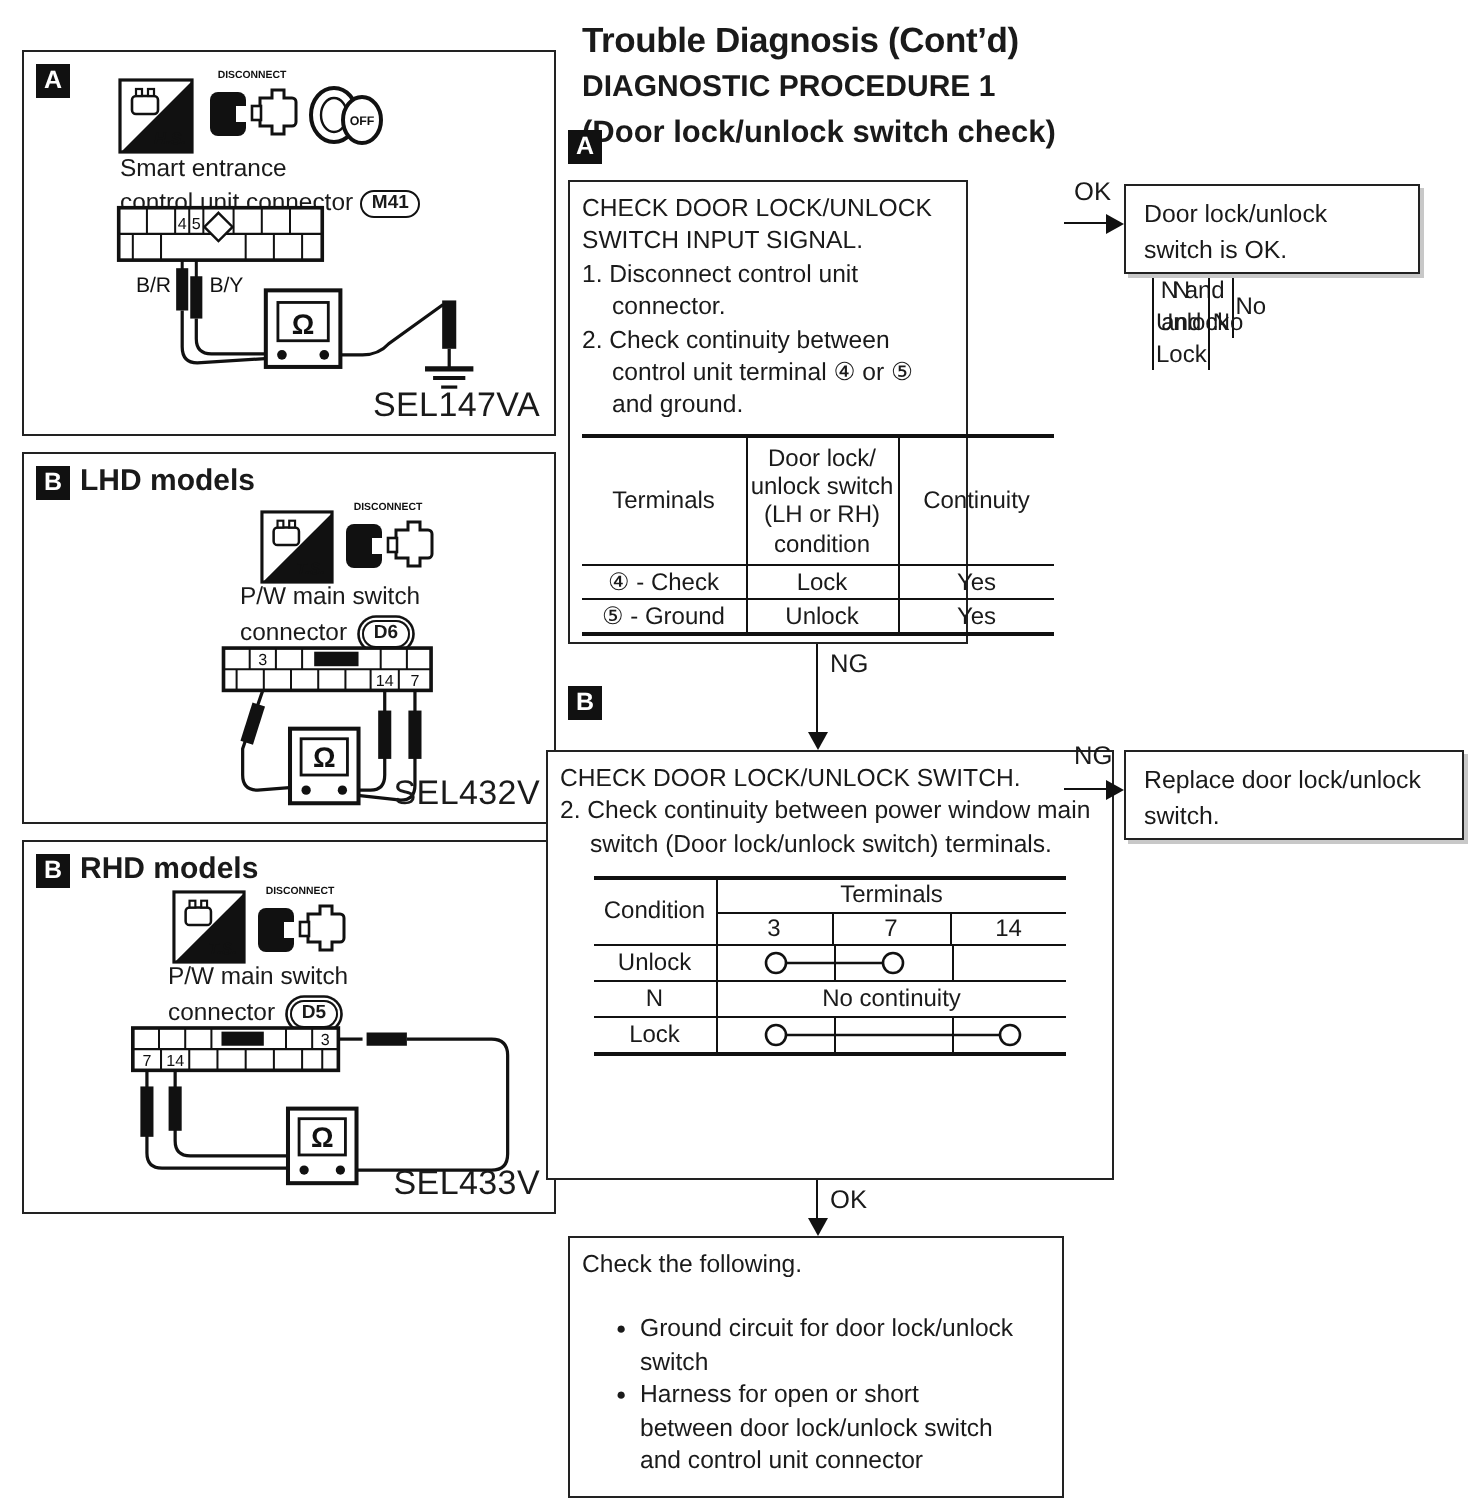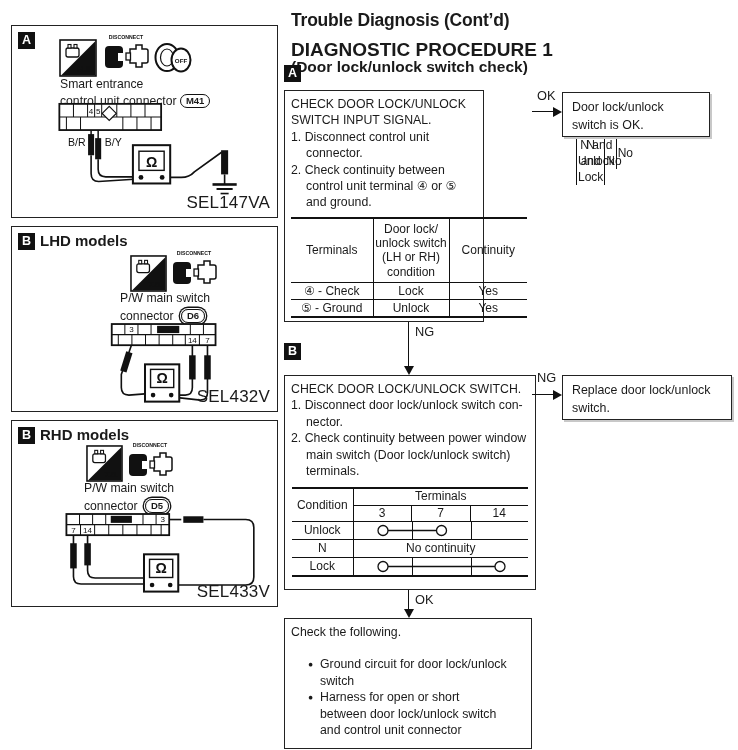--- a/index.html
+++ b/index.html
@@ -25,7 +25,7 @@
 
   
   .title{position:absolute;left:291px;top:-2px;font-size:17.5px;font-weight:bold;letter-spacing:-.2px}
-  .proc{position:absolute;left:291px;top:23px;font-size:19px;font-weight:bold}
+  .proc{position:absolute;left:291px;top:23px;font-size:15px;font-weight:bold}
   .sub{position:absolute;left:291px;top:45px;font-size:15.5px;font-weight:bold}
 
   .fbox{position:absolute;border:1.5px solid #222;background:#fff;box-sizing:border-box;

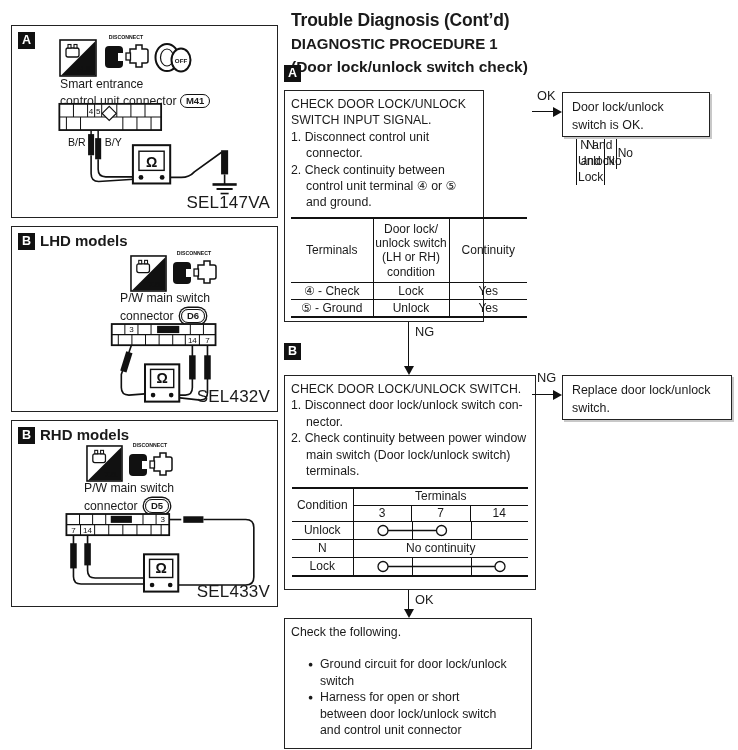--- a/index.html
+++ b/index.html
@@ -347,7 +347,7 @@
 
   <span class="marker" style="left:284px;top:343px">B</span>
 
-  <div class="fbox" style="left:284px;top:375px;width:252px;height:215px">
+  <div class="fbox" style="left:273px;top:375px;width:284px;height:215px">
     <div>CHECK DOOR LOCK/UNLOCK SWITCH.</div>
     <div class="step">1. Disconnect door lock/unlock switch con­nector.</div>
     <div class="step">2. Check continuity between power win­dow main switch (Door lock/unlock switch) terminals.</div>

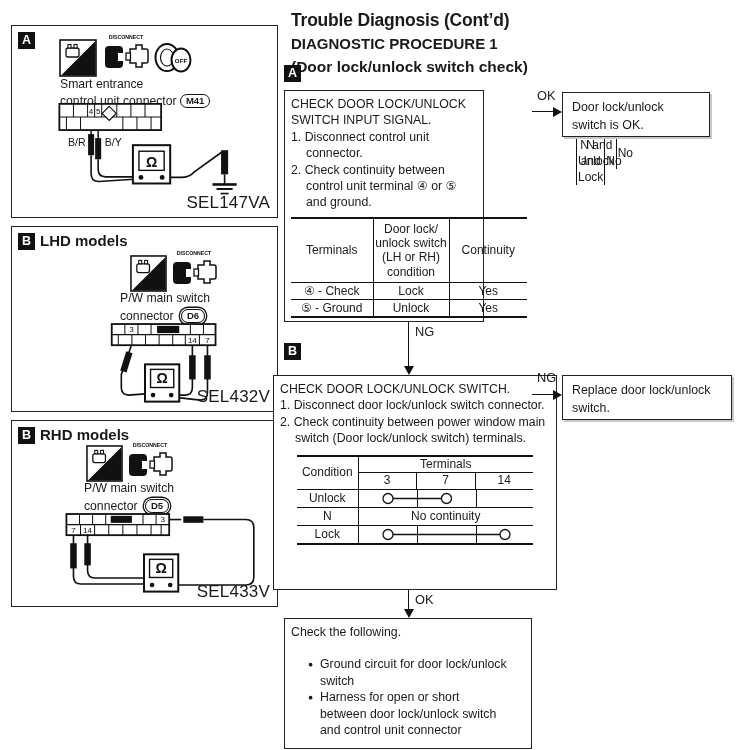--- a/index.html
+++ b/index.html
@@ -349,7 +349,6 @@
 
   <div class="fbox" style="left:273px;top:375px;width:284px;height:215px">
     <div>CHECK DOOR LOCK/UNLOCK SWITCH.</div>
-    <div class="step">1. Disconnect door lock/unlock switch con­nector.</div>
     <div class="step">2. Check continuity between power win­dow main switch (Door lock/unlock switch) terminals.</div>
 
     <table class="t2" style="margin-top:8px">

